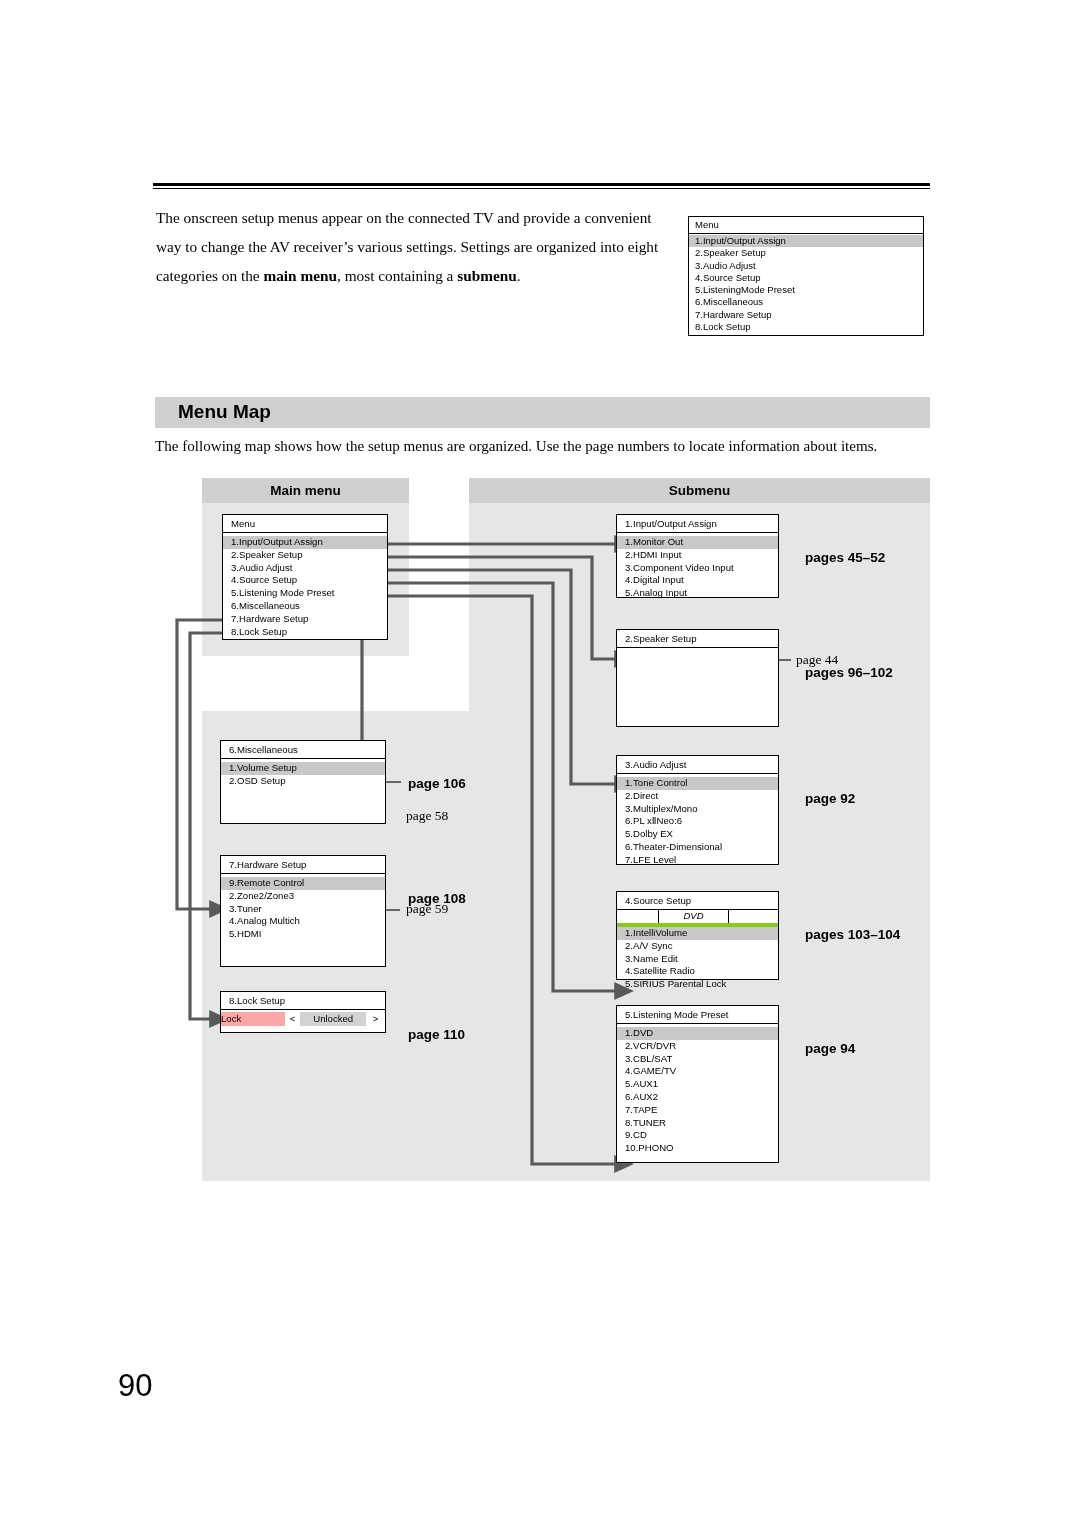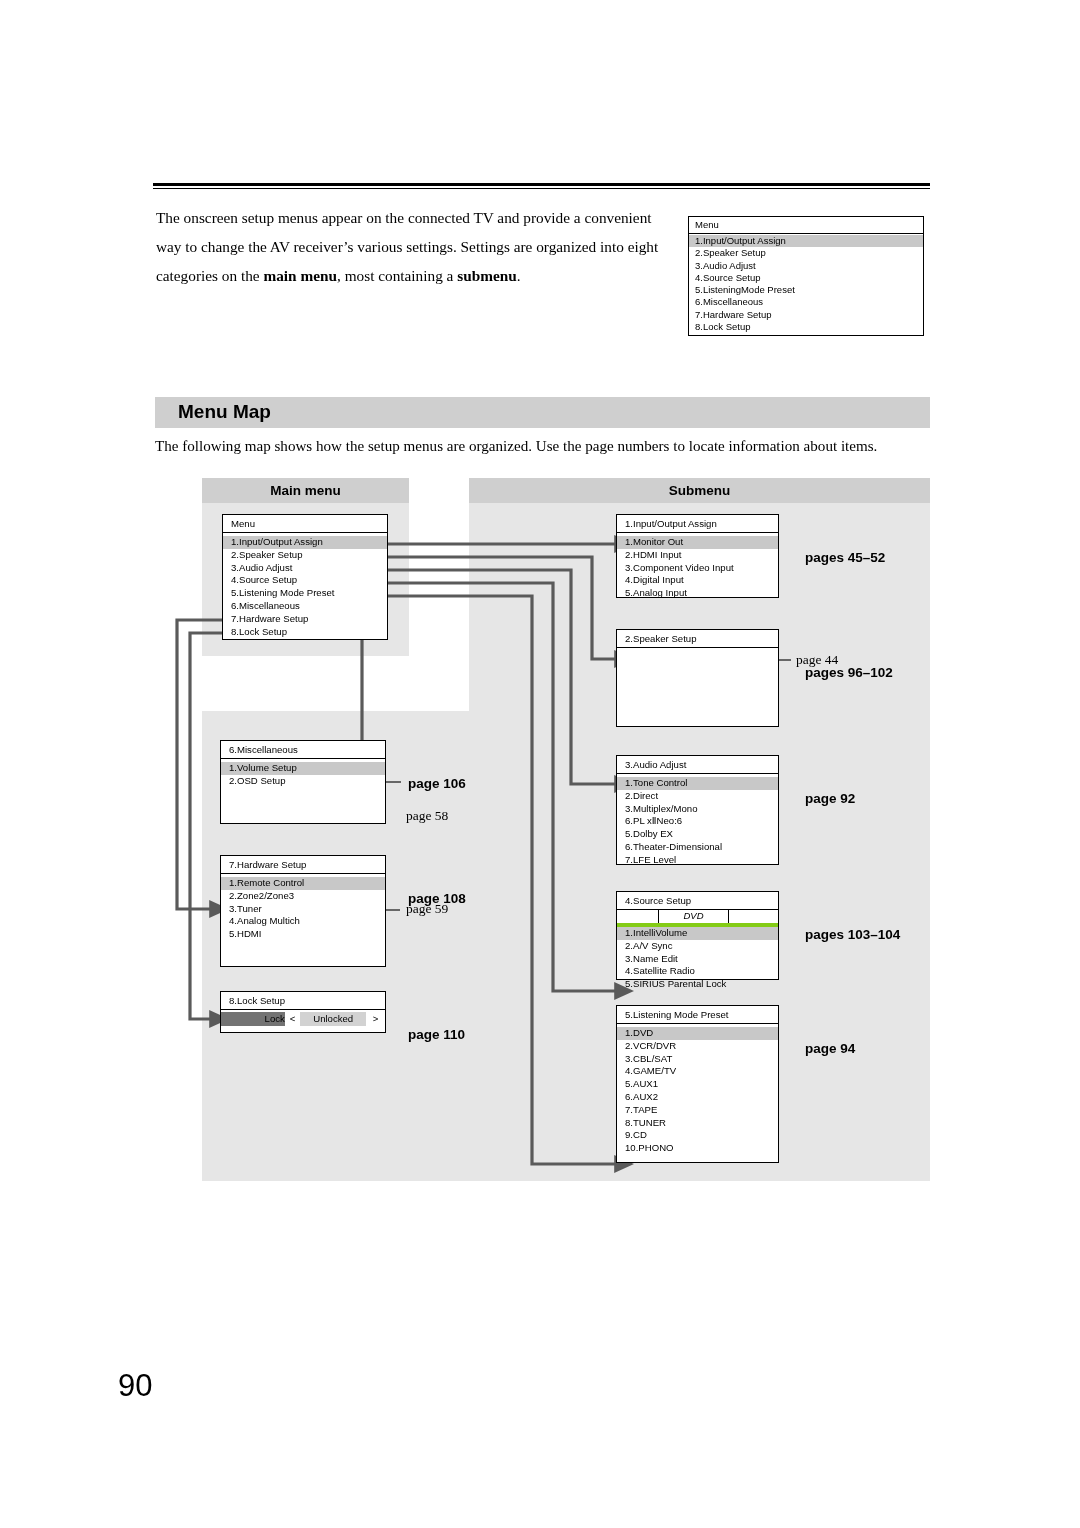--- a/index.html
+++ b/index.html
@@ -207,7 +207,7 @@
   <div class="mbox" id="lb1" style="left:220px;top:855px;width:166px;height:112px;">
     <div class="hd">7.Hardware Setup</div>
     <div class="bd" id="lb1-body">
-        <div class="it sel">1.Remote Control</div>
+        <div class="it sel">9.Remote Control</div>
         <div class="it">2.Zone2/Zone3</div>
         <div class="it">3.Tuner</div>
         <div class="it">4.Analog Multich</div>

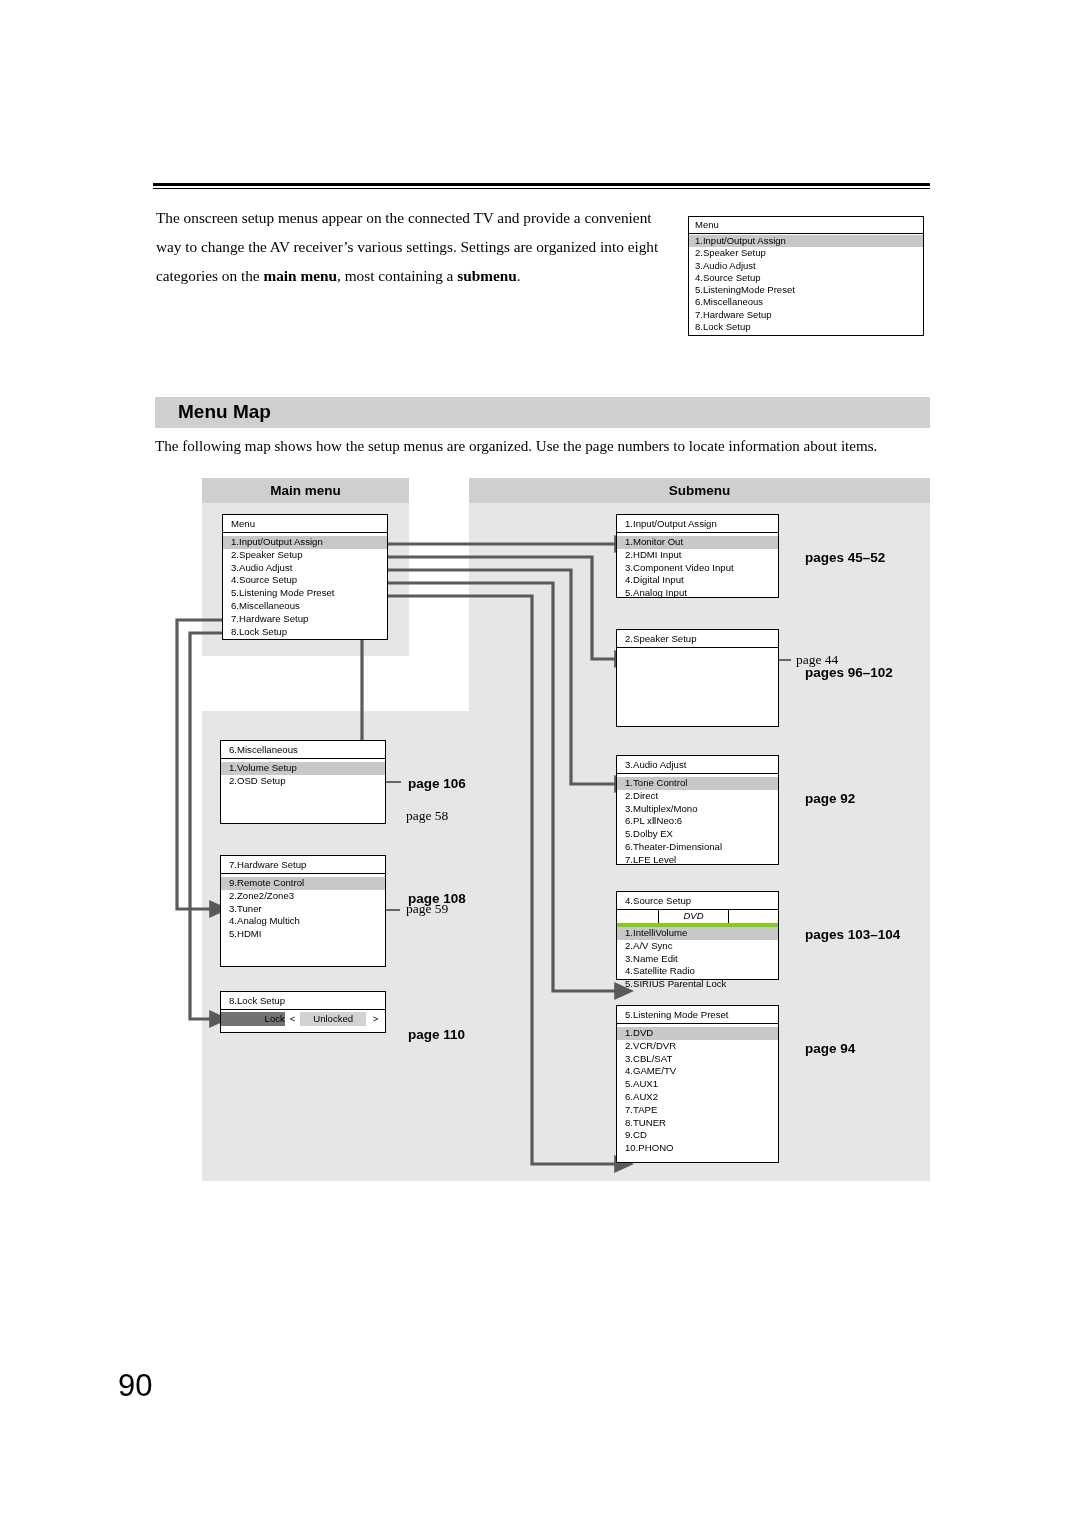--- a/index.html
+++ b/index.html
@@ -87,7 +87,7 @@
 
   
   .lockrow{display:flex;align-items:center;font-size:9.6px;line-height:14px;color:#000;}
-  .lockrow .lbl{background:#737373;width:74px;box-sizing:border-box;text-align:right;}
+  .lockrow .lbl{background:#fca5a5;width:74px;box-sizing:border-box;}
   .lockrow .lt{width:18px;text-align:center;}
   .lockrow .val{background:#d2d2d2;width:76px;text-align:center;}
   .lockrow .gt{width:22px;text-align:center;}

